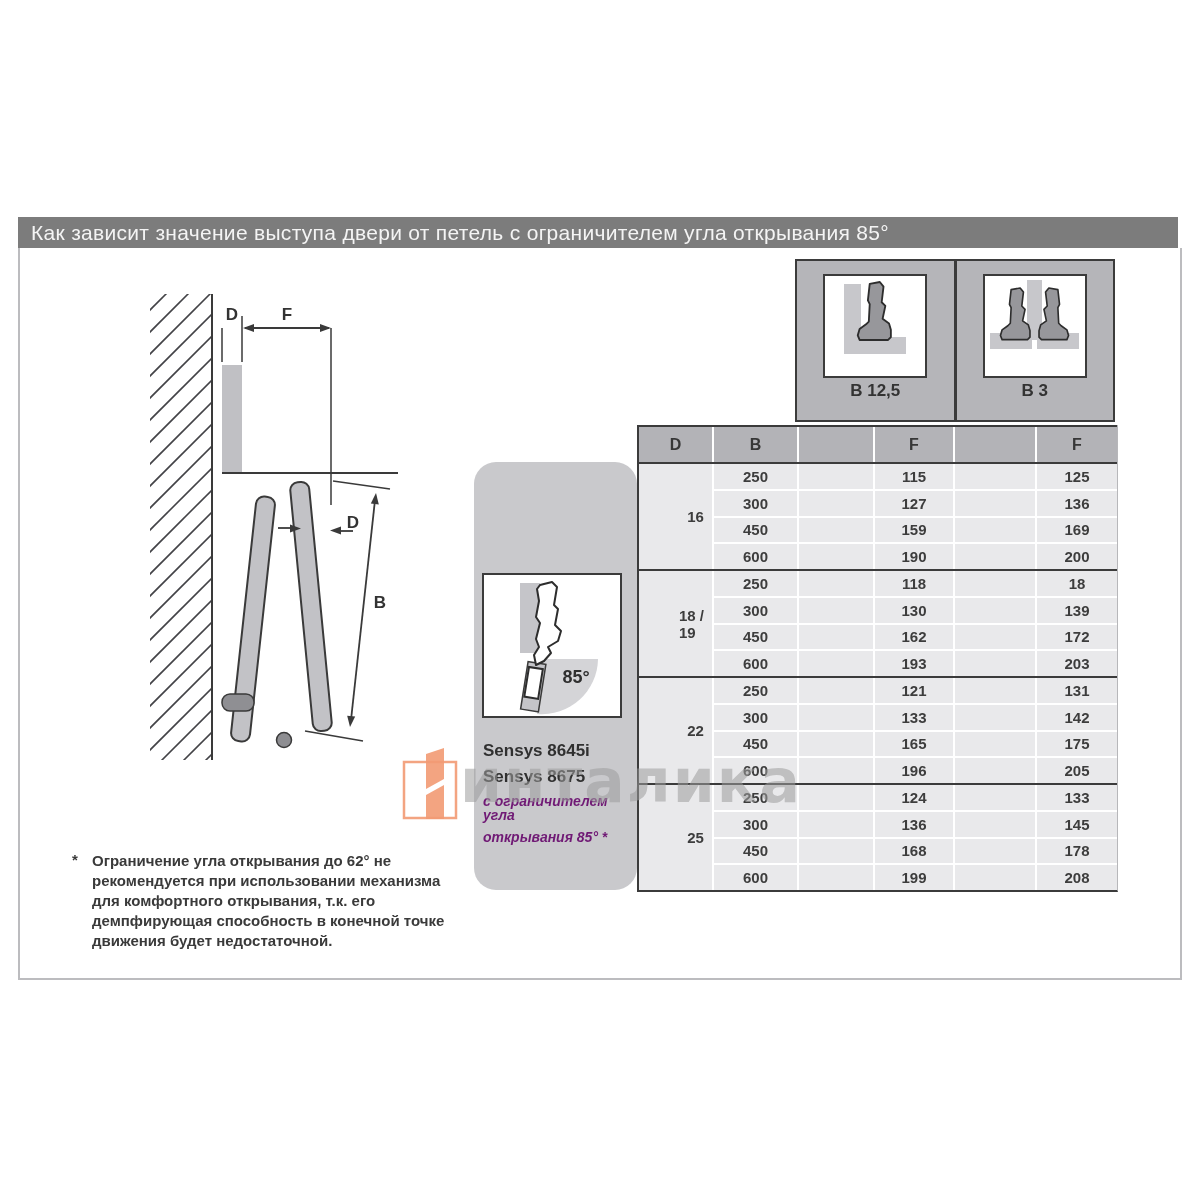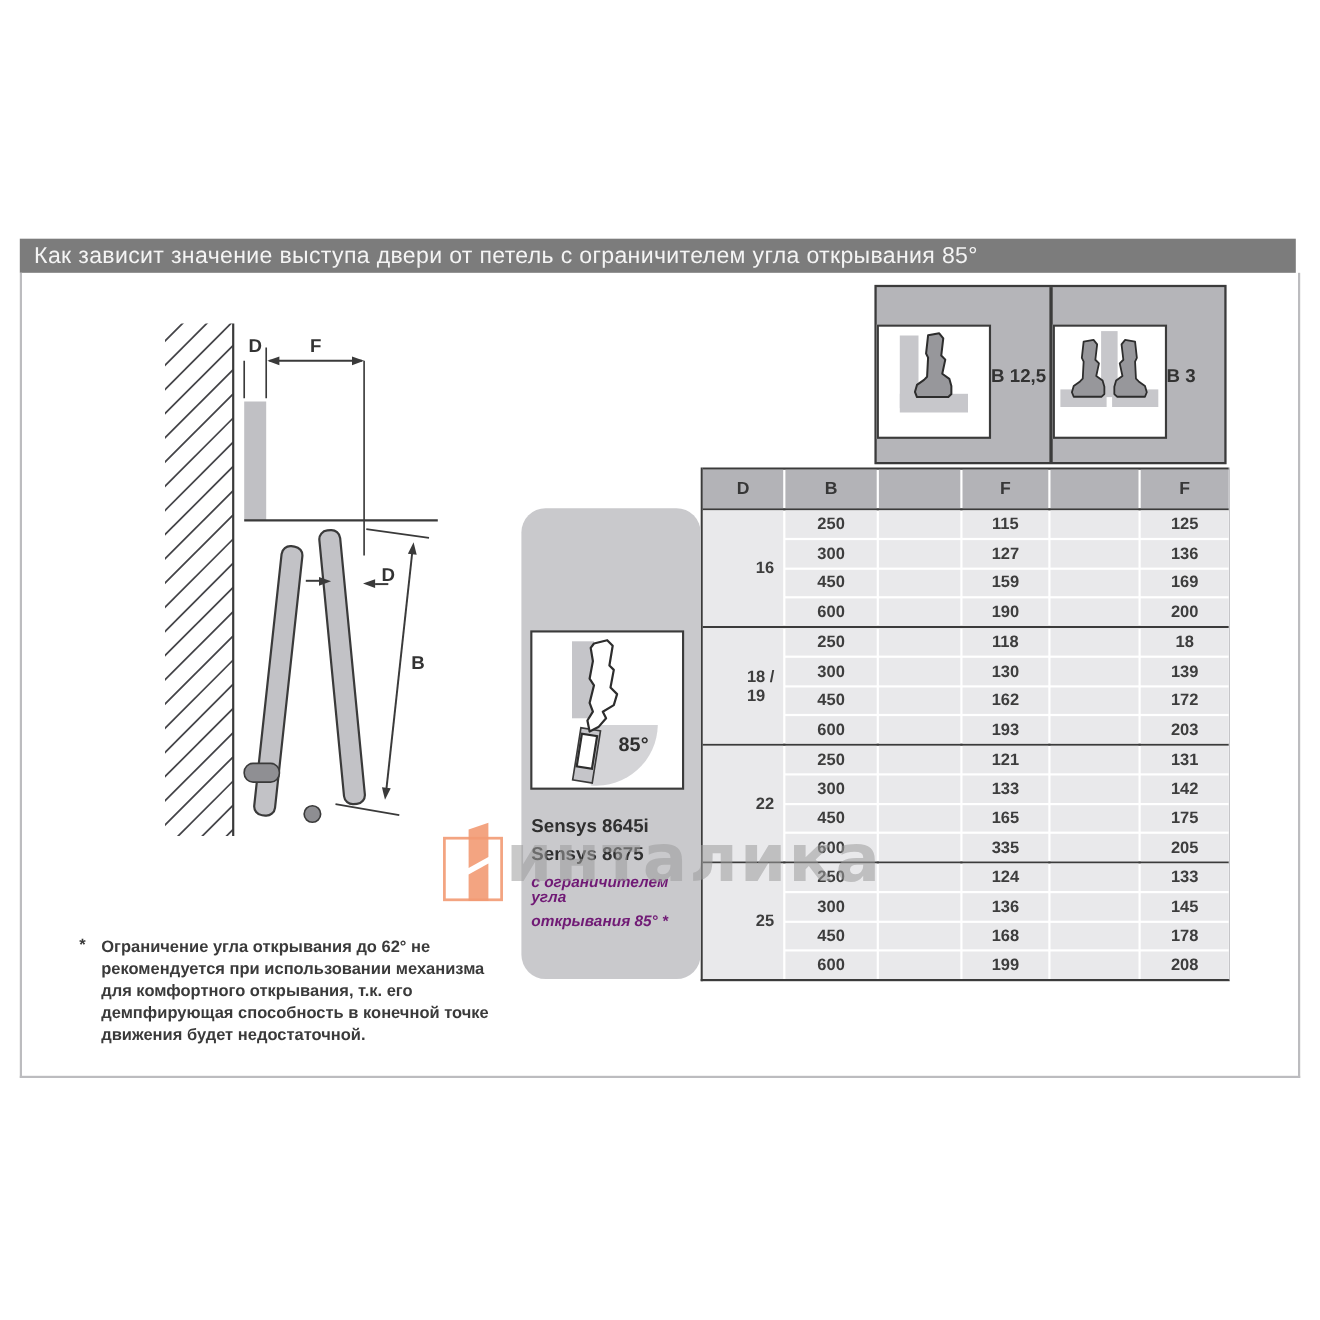--- a/index.html
+++ b/index.html
@@ -18,7 +18,7 @@
   
   .icons-box{position:absolute;left:795px;top:259px;width:320px;height:163px;
              background:#b5b5b9;border:2px solid #3b3b3b;display:flex;box-sizing:border-box;}
-  .icon-cell{flex:1;display:flex;align-items:center;}
+  .icon-cell{flex:1;display:flex;flex-direction:column;align-items:center;}
   .icon-cell + .icon-cell{border-left:3px solid #3b3b3b;}
   .icon-frame{margin-top:13px;width:104px;height:104px;background:#fff;border:2px solid #3b3b3b;box-sizing:border-box;}
   .icon-label{margin-top:3px;font-size:17px;font-weight:bold;color:#333;}

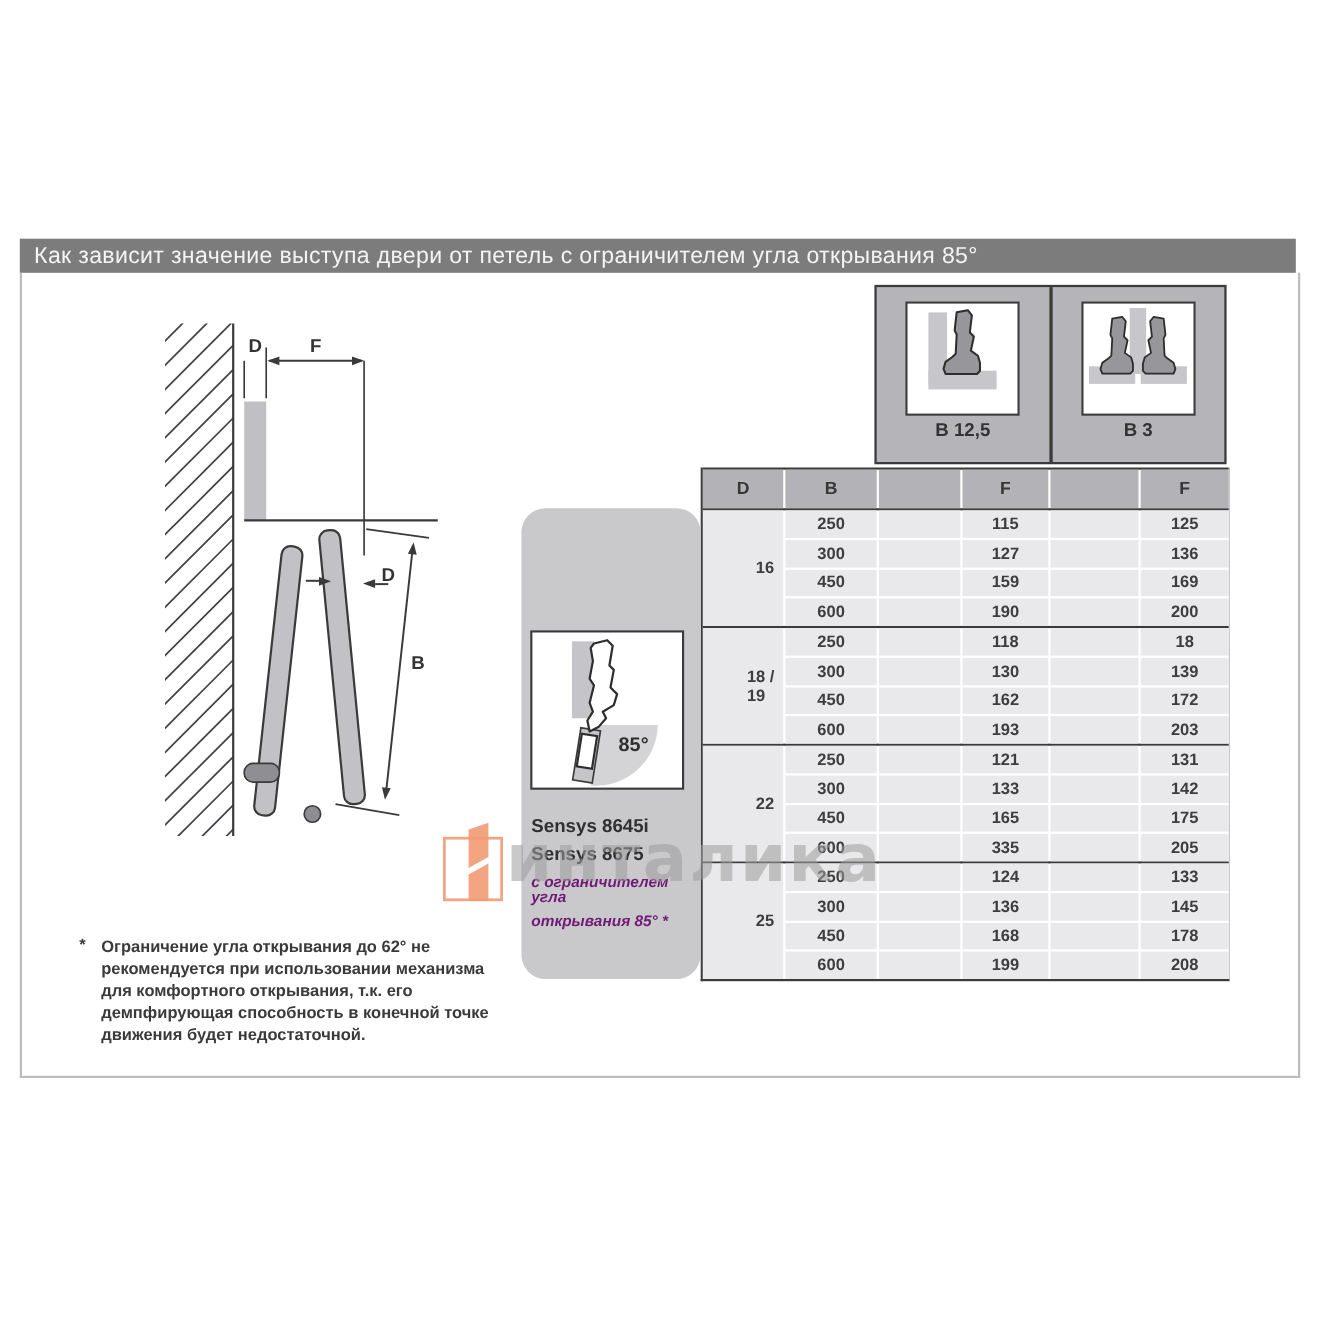--- a/index.html
+++ b/index.html
@@ -249,7 +249,7 @@
           <div class="cell">175</div>
           <div class="cell">600</div>
           <div class="cell"></div>
-          <div class="cell">335</div>
+          <div class="cell">196</div>
           <div class="cell"></div>
           <div class="cell">205</div>
         </div>

